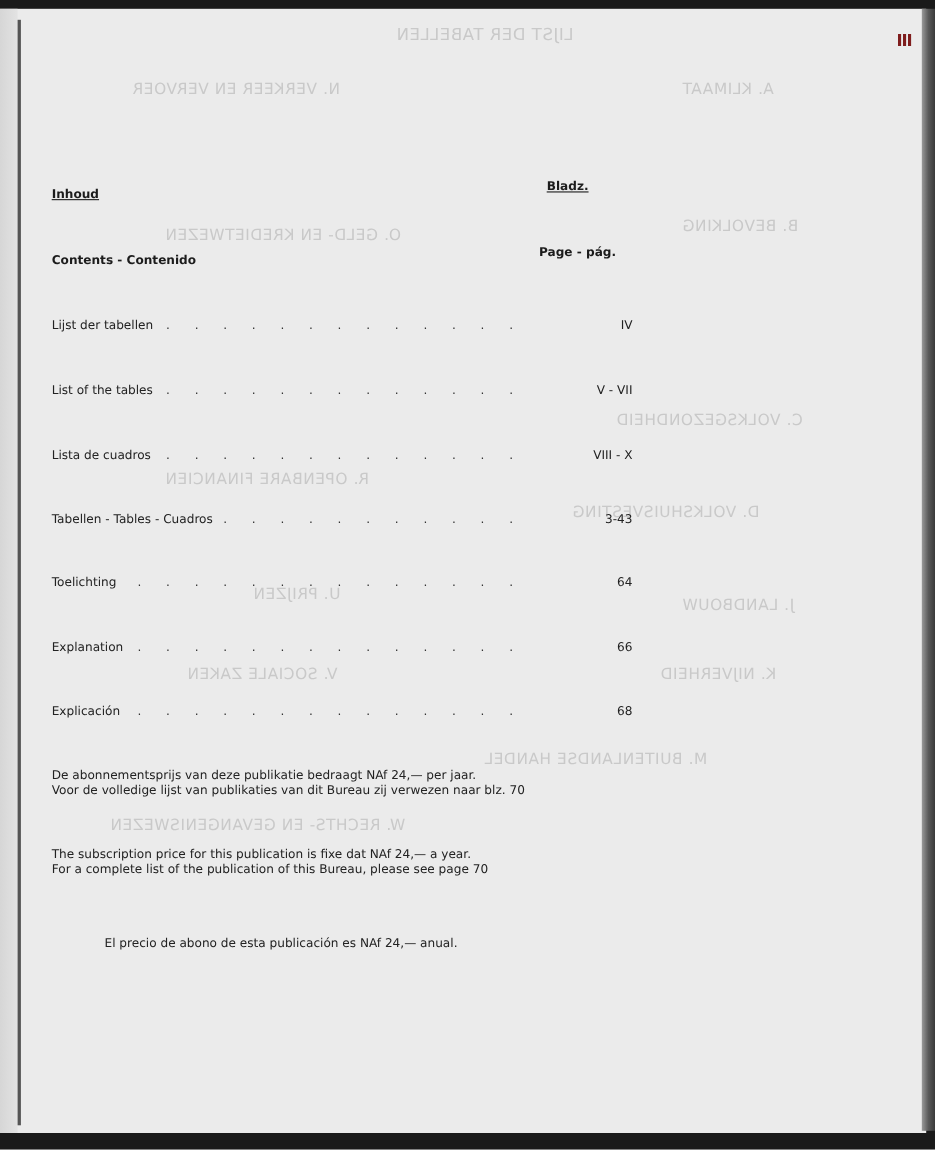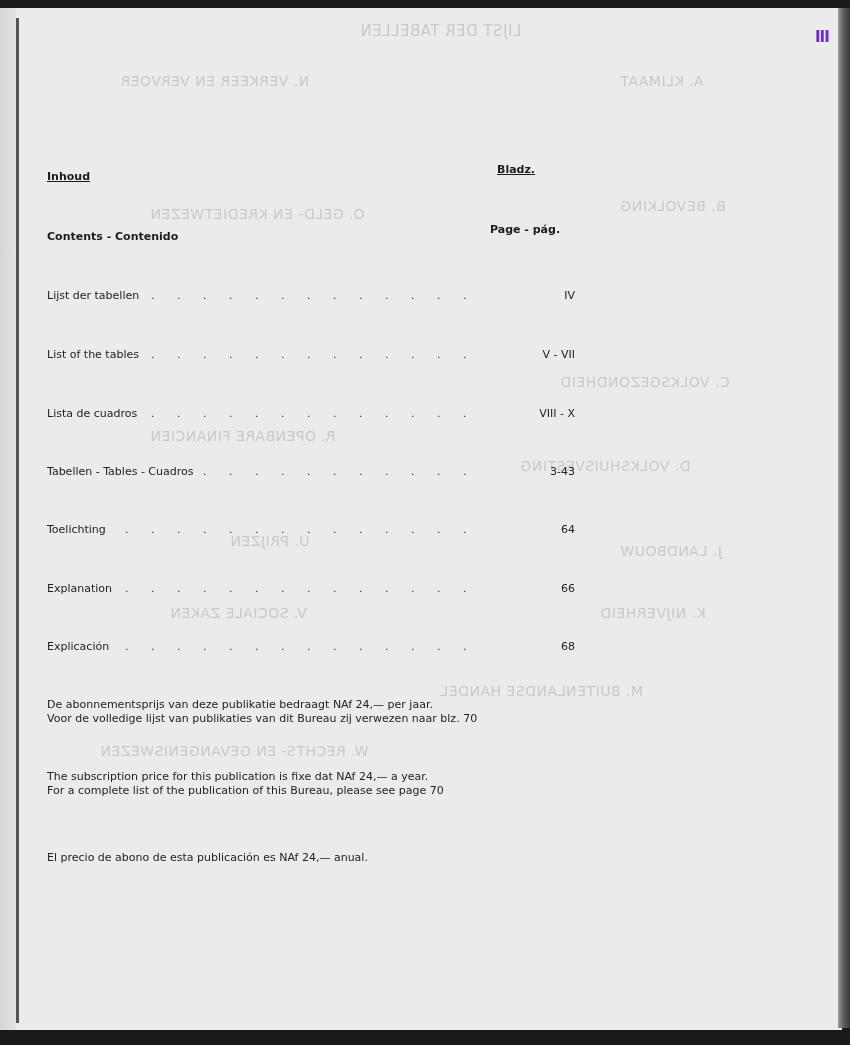--- a/index.html
+++ b/index.html
@@ -31,7 +31,7 @@
     }
     .page-number {
       position: absolute; left: 815px; top: 20px;
-      font-weight: bold; font-size: 15px; color: #6d28d9; letter-spacing: -1px;
+      font-weight: bold; font-size: 15px; color: #7f1d1d; letter-spacing: -1px;
     }
     .heading { position: absolute; font-weight: bold; font-size: 11px; color: #1c1c1c; }
     .toc-row {

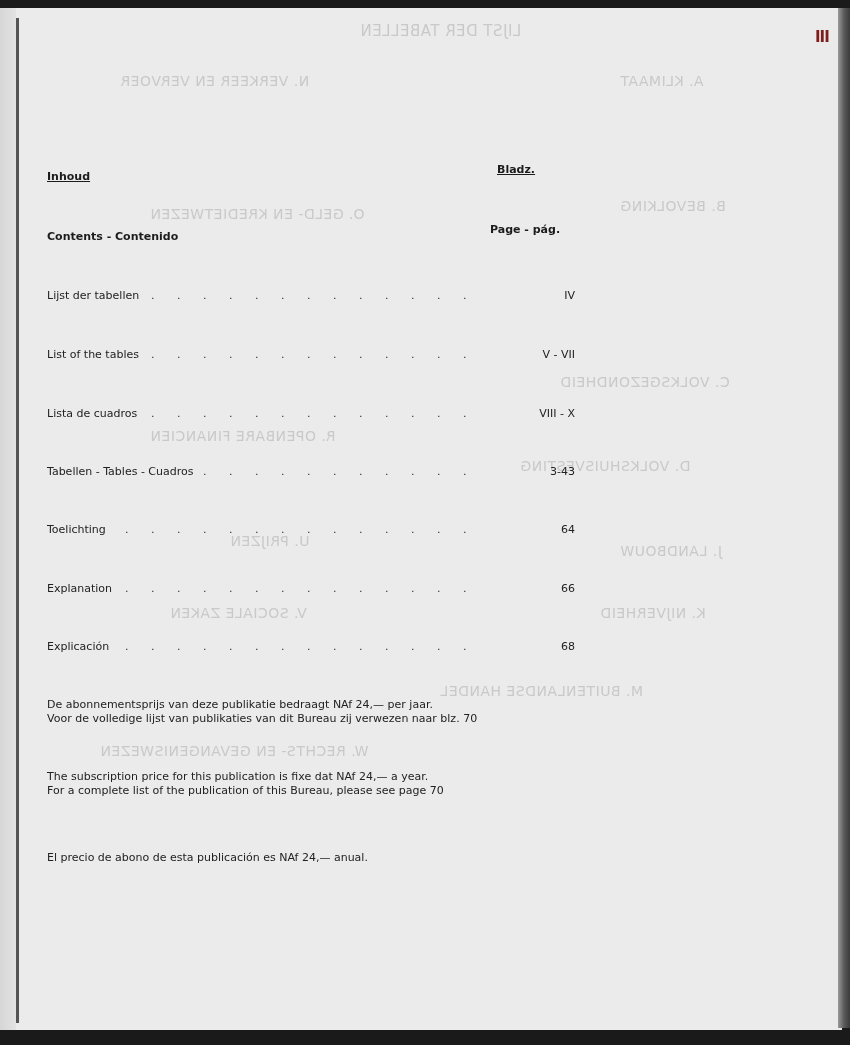--- a/index.html
+++ b/index.html
@@ -122,7 +122,7 @@
     <div>The subscription price for this publication is fixe dat NAf 24,— a year.</div>
     <div>For a complete list of the publication of this Bureau, please see page 70</div>
   </div>
-  <div class="note" style="top:843px;">
+  <div class="note" style="top:843px;margin-left:48px;">
     <div>El precio de abono de esta publicación es NAf 24,— anual.</div>
   </div>
 </div>

